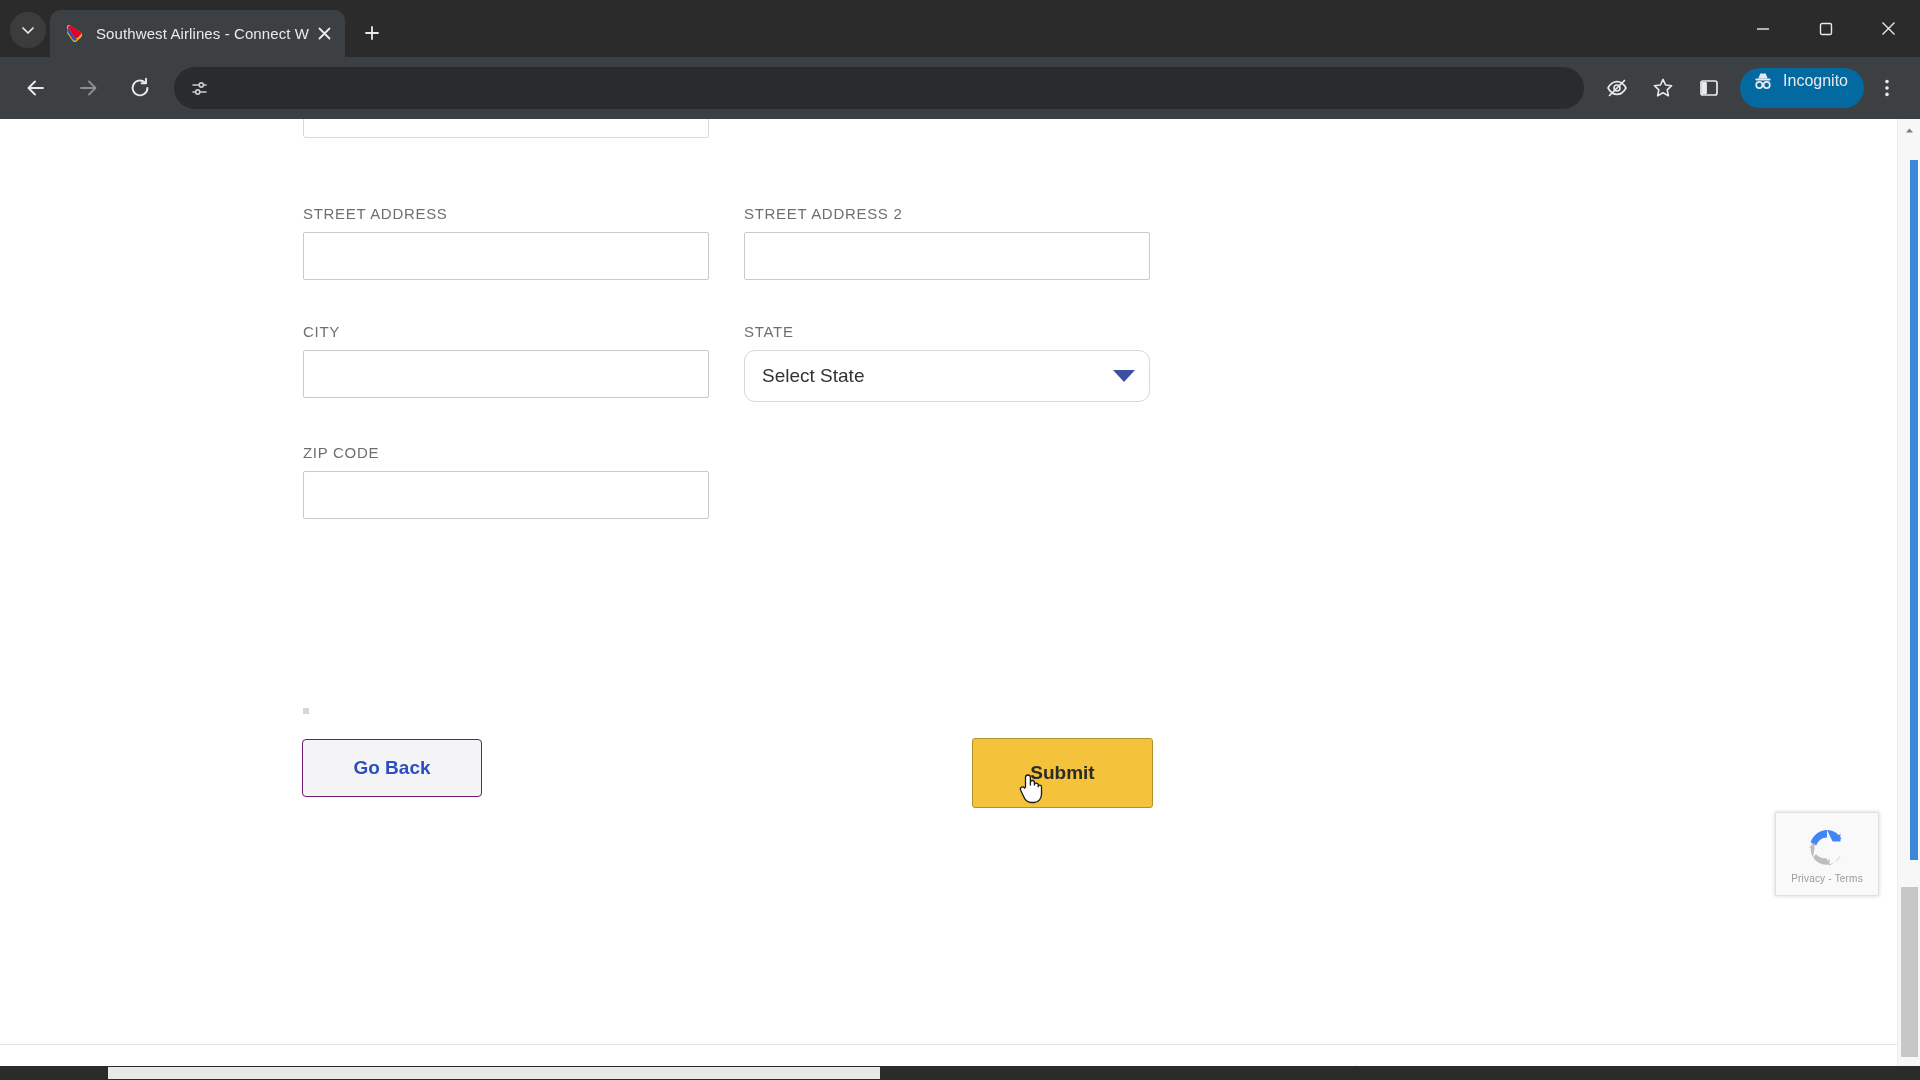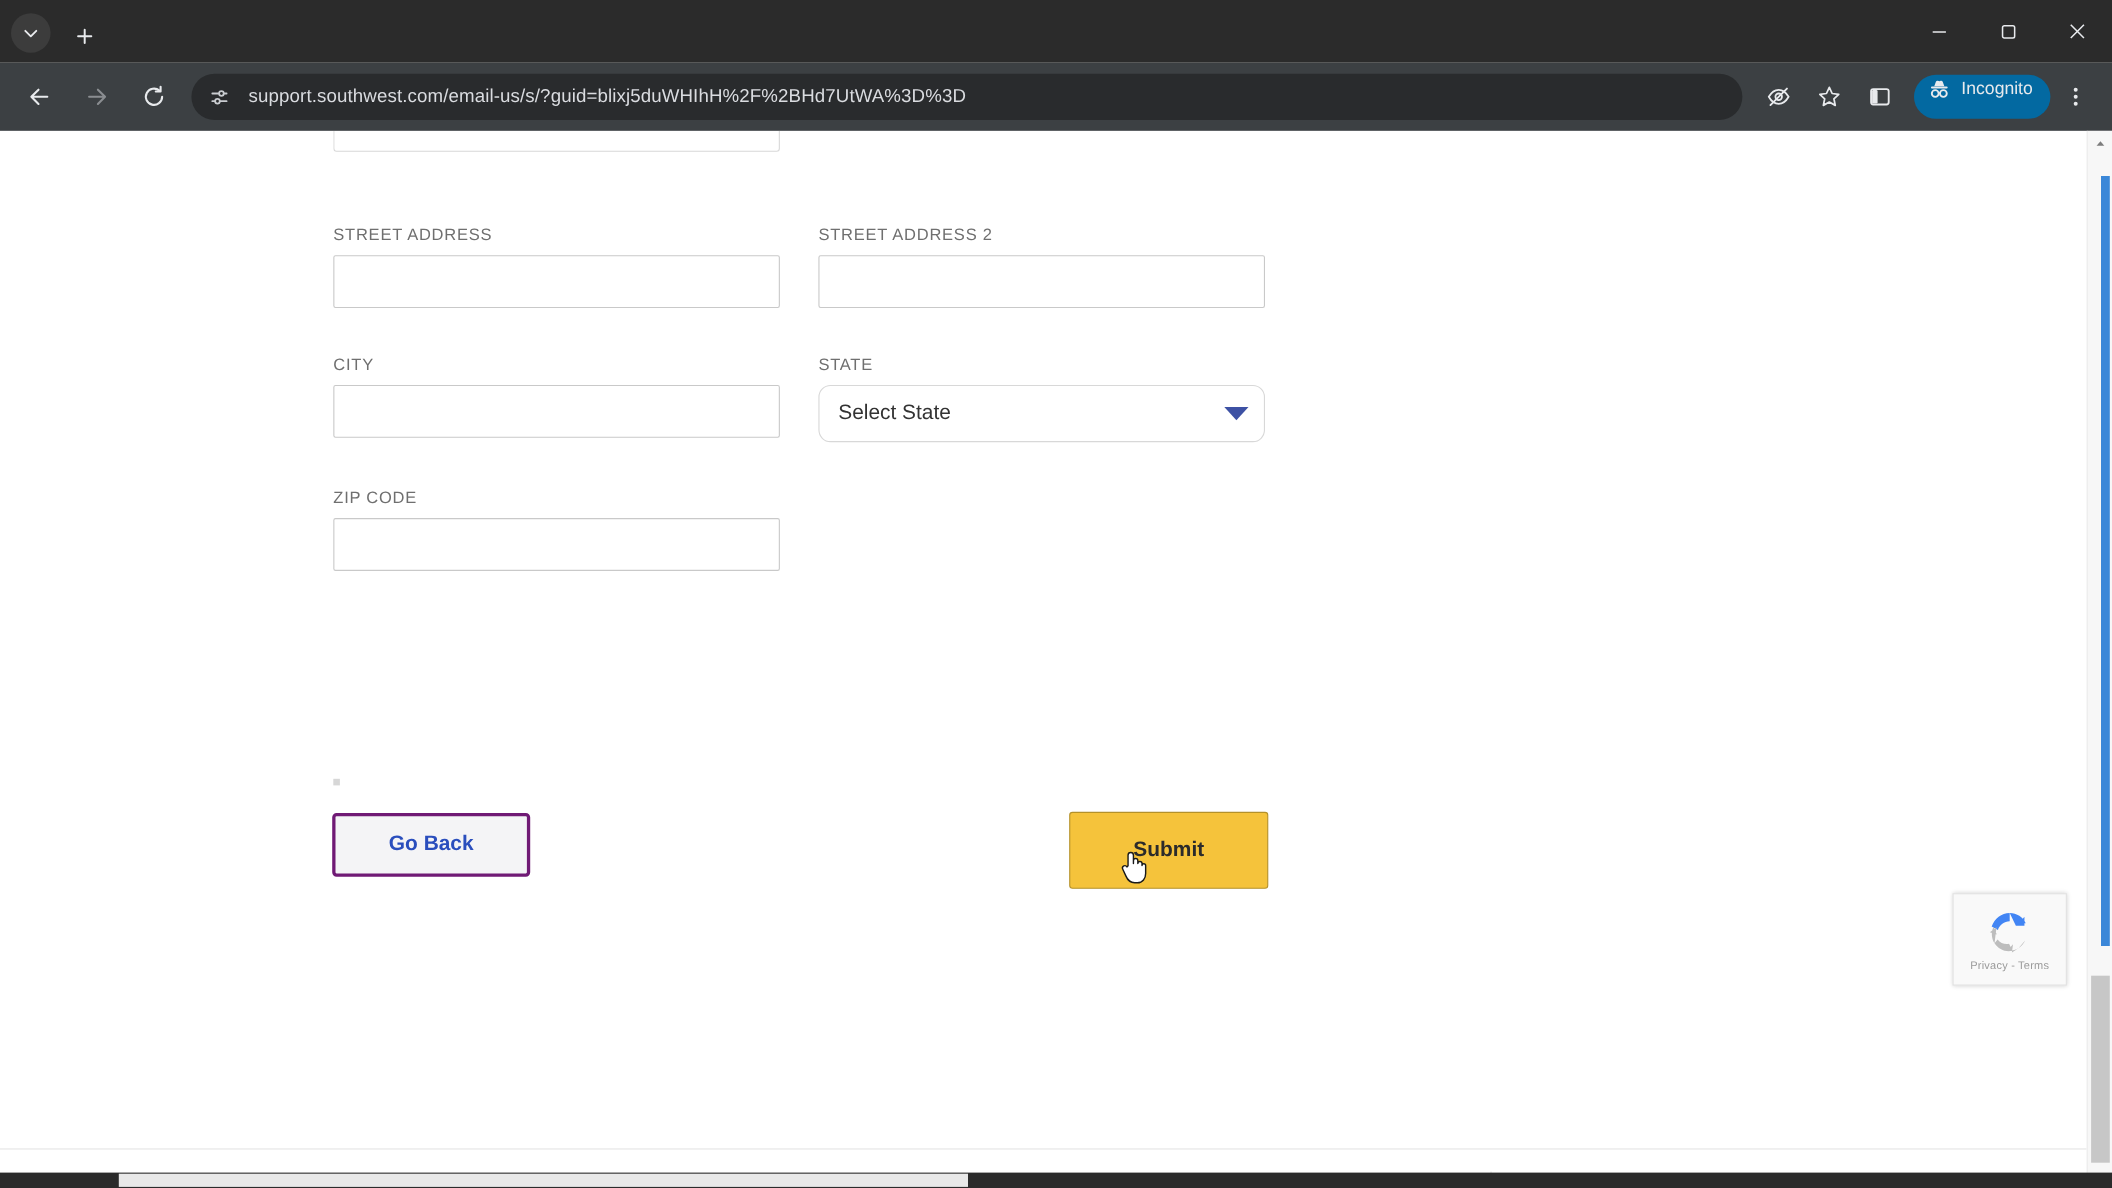--- a/index.html
+++ b/index.html
@@ -334,6 +334,21 @@
     </div>
 
 
+    <div class="tab active">
+      <span class="tab-favicon">
+        <svg width="21" height="21" viewBox="0 0 21 21">
+          <path d="M3 4 C3 2.3 4.4 1.4 5.8 2.3 L17 9.5 C18.6 10.6 18.5 12.8 17 14.2 L12.4 18.4 C11.3 19.4 9.6 19.2 8.7 18 L3.6 10.8 C3.2 10.2 3 9.4 3 8.7 Z" fill="#f9b612"></path>
+          <path d="M4.6 3.1 C4 3.6 3.9 4.6 4.4 5.3 L10.6 14.2 C11.4 15.3 12.9 15.4 13.8 14.5 L17 11.4 C17.6 10.8 17.6 9.9 17 9.4 L6.6 2.6 C6 2.2 5.1 2.6 4.6 3.1 Z" fill="#e4002b"></path>
+          <path d="M3.3 6.2 C3.1 7.1 3.2 8.1 3.7 8.9 L8.8 16.6 C9.6 17.8 11.2 18 12.2 17 L14 15.3 C13 16 11.7 15.7 11 14.7 L4.3 5.1 C3.8 5.4 3.4 5.7 3.3 6.2 Z" fill="#304cb2"></path>
+        </svg>
+      </span>
+      <span class="tab-title">Southwest Airlines - Connect W</span>
+      <span class="tab-close">
+        <svg width="13" height="13" viewBox="0 0 13 13">
+          <path d="M1.5 1.5 L11.5 11.5 M11.5 1.5 L1.5 11.5" stroke="#e8eaed" stroke-width="1.8" stroke-linecap="round"></path>
+        </svg>
+      </span>
+    </div>
 
     <div class="newtab-btn">
       <svg width="16" height="16" viewBox="0 0 16 16">

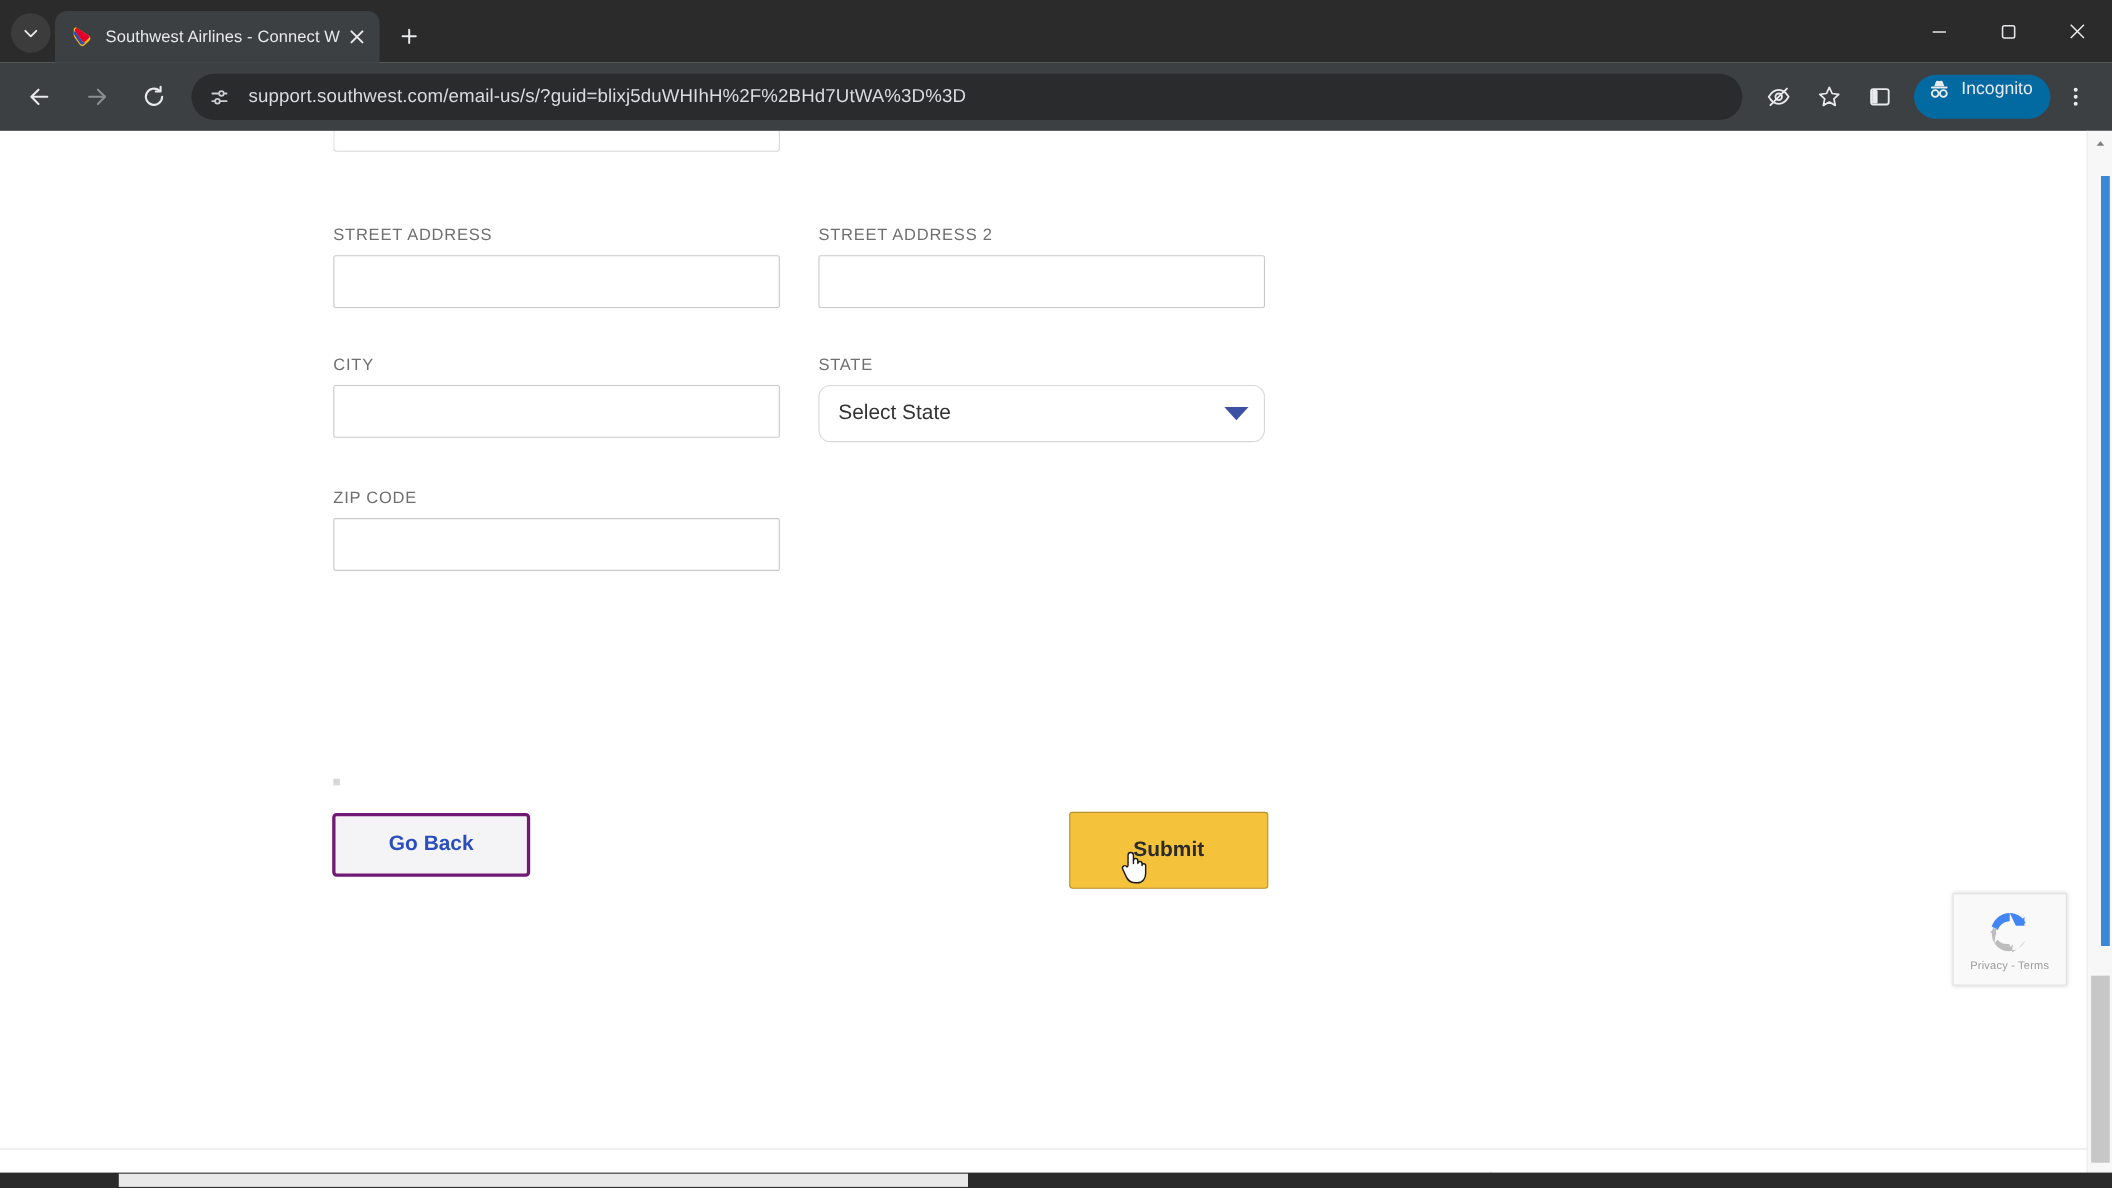--- a/index.html
+++ b/index.html
@@ -405,7 +405,6 @@
           <circle cx="7.7" cy="13" r="2.1" fill="none" stroke="#c9ccd0" stroke-width="1.6"></circle>
         </svg>
       </span>
-      <span class="omnibox-url">support.southwest.com/email-us/s/?guid=blixj5duWHIhH%2F%2BHd7UtWA%3D%3D</span>
     </div>
 
     <div class="tool-icon">

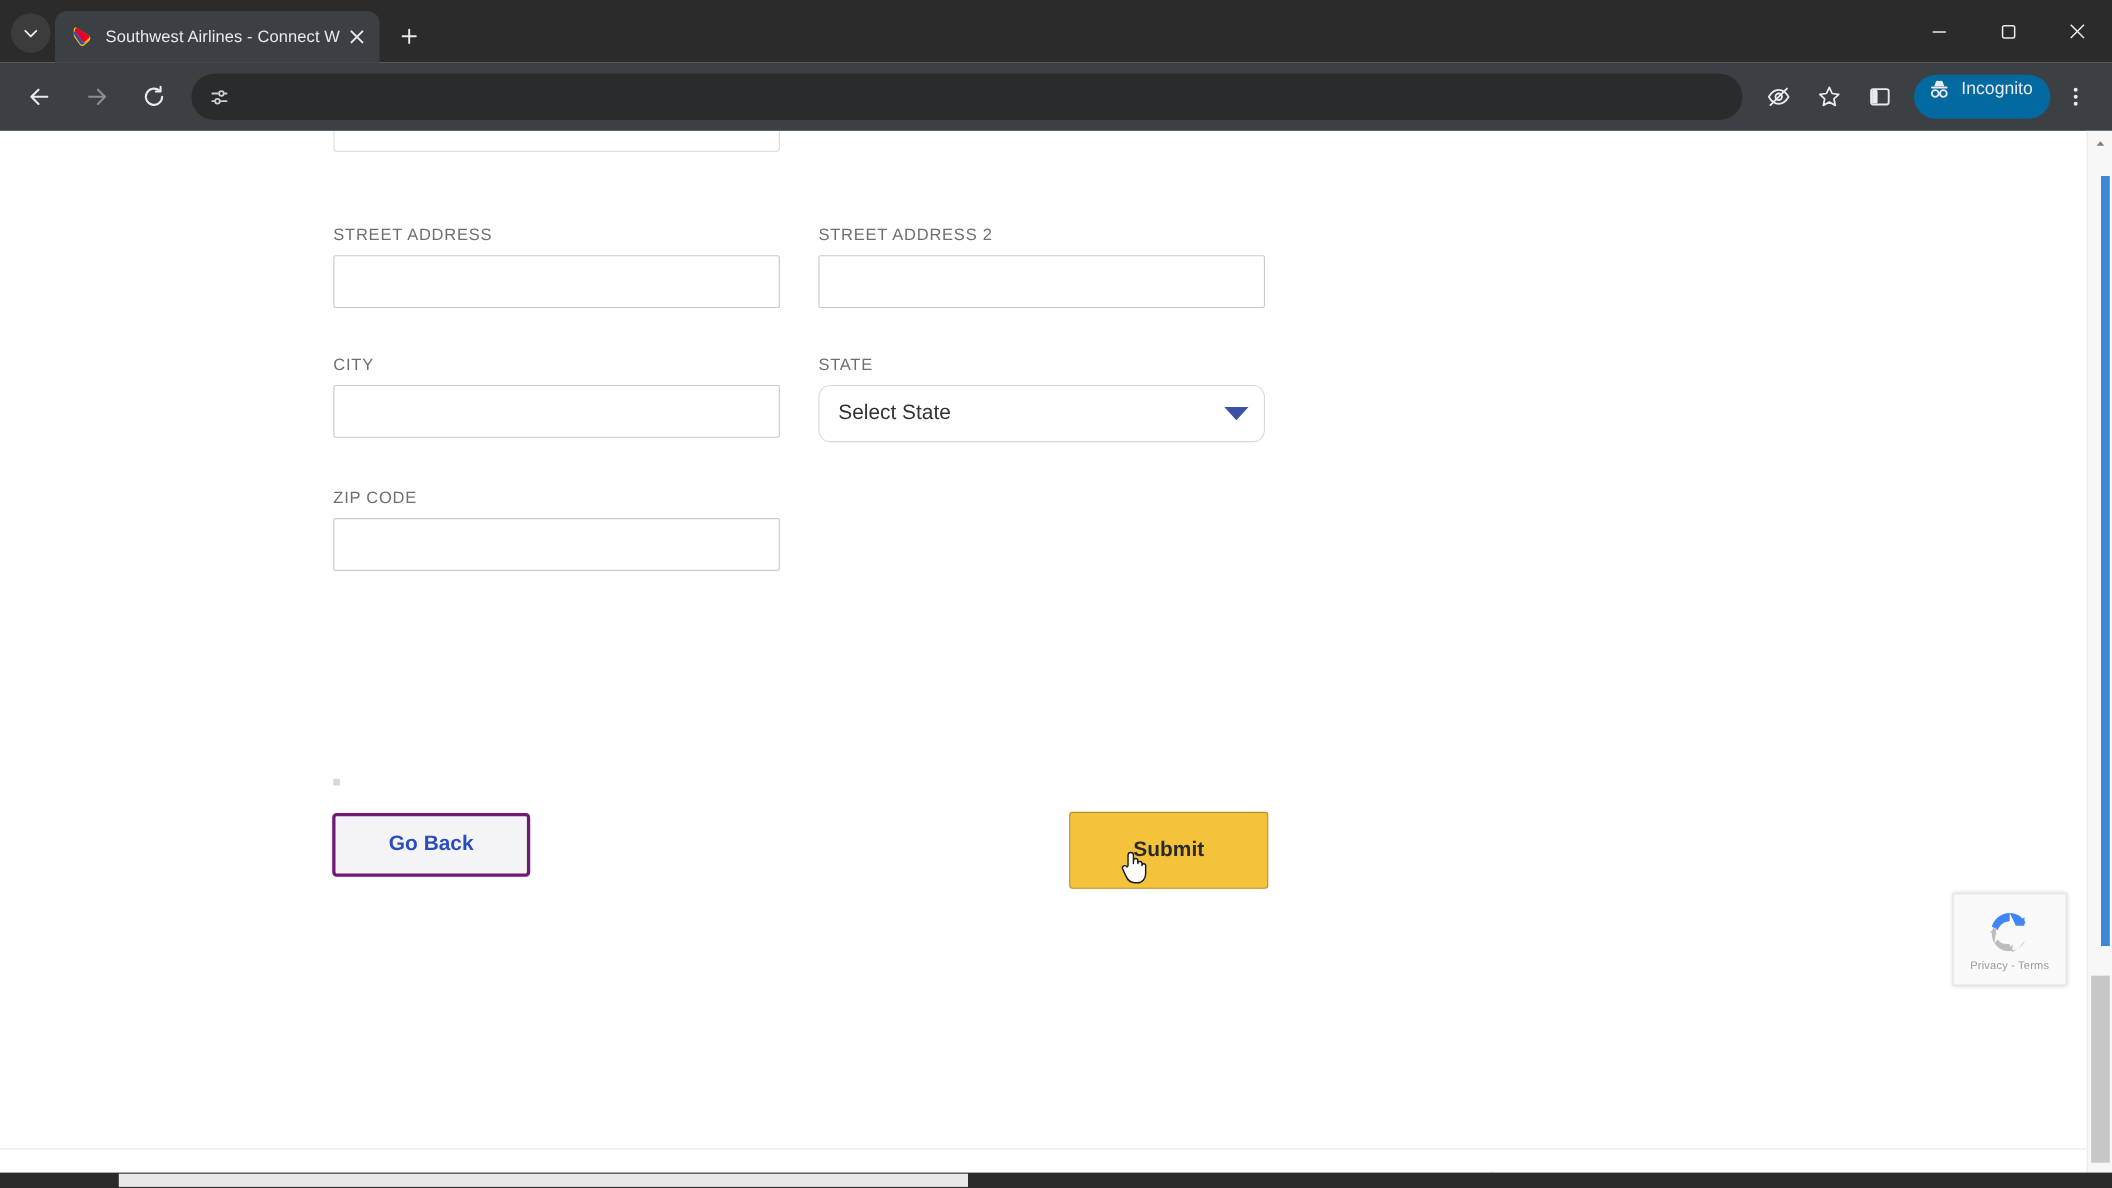--- a/index.html
+++ b/index.html
@@ -210,7 +210,7 @@
     left: 302px; top: 620px;
     width: 180px; height: 58px;
     background: #f4f4f6;
-    border: 3px solid #701a75;
+    border: 1px solid #701a75;
     border-radius: 4px;
     display: flex; align-items: center; justify-content: center;
     color: #2a4ebd;

